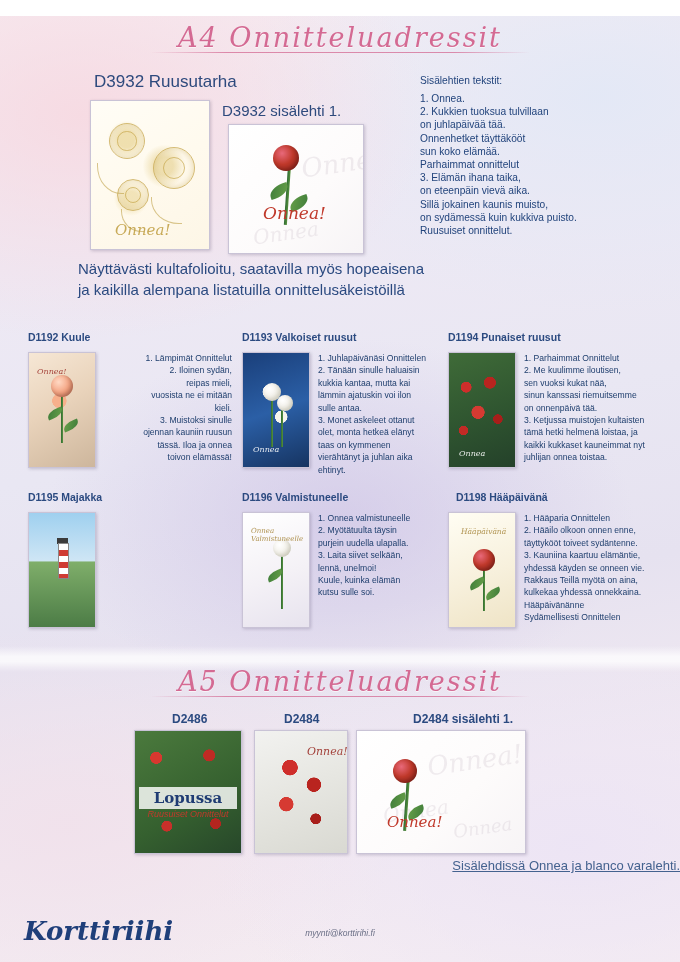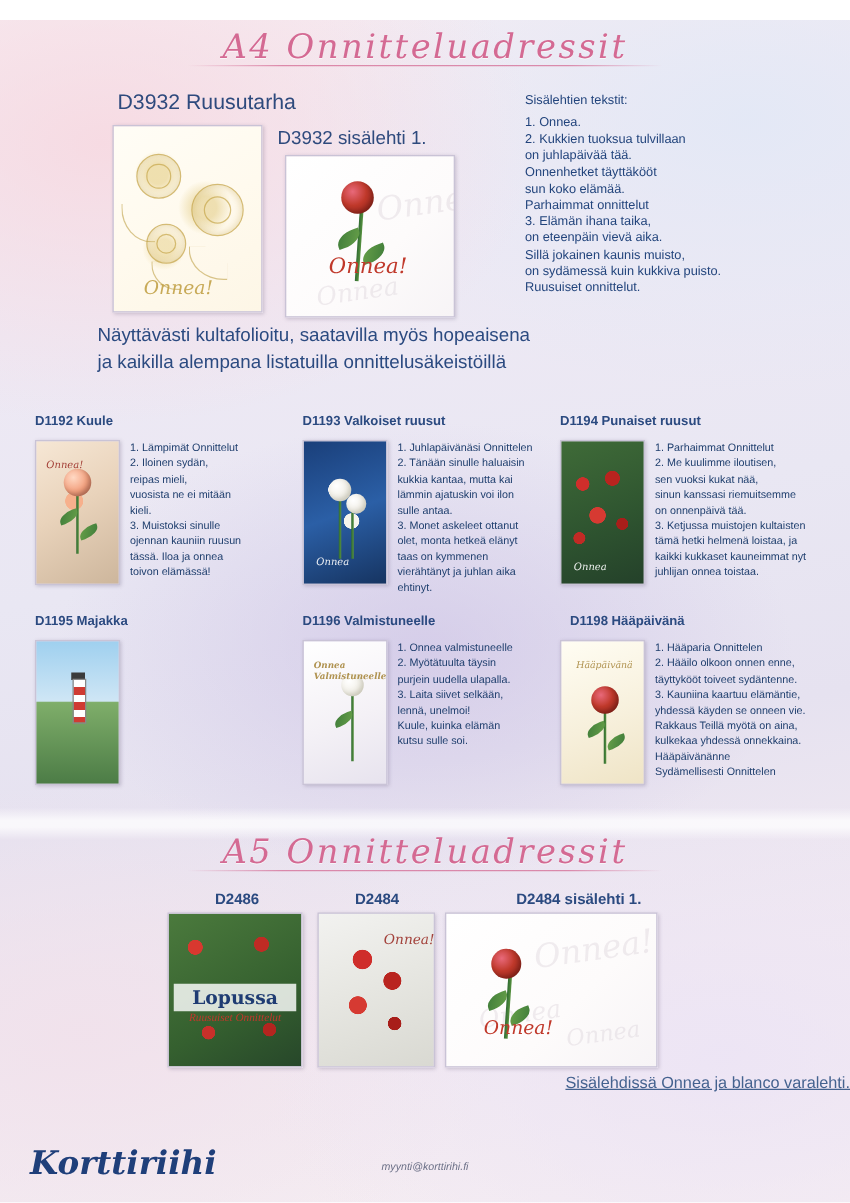--- a/index.html
+++ b/index.html
@@ -371,7 +371,7 @@
       <div class="mini-script dark" style="left:8px; top:14px;">Onnea!</div>
     </div>
   </div>
-  <div class="body-text" style="left:104px; top:352px; width:128px;">1. Lämpimät Onnittelut
+  <div class="body-text" style="left:104px; top:352px; width:128px;text-align:right;">1. Lämpimät Onnittelut
 2. Iloinen sydän,
 reipas mieli,
 vuosista ne ei mitään

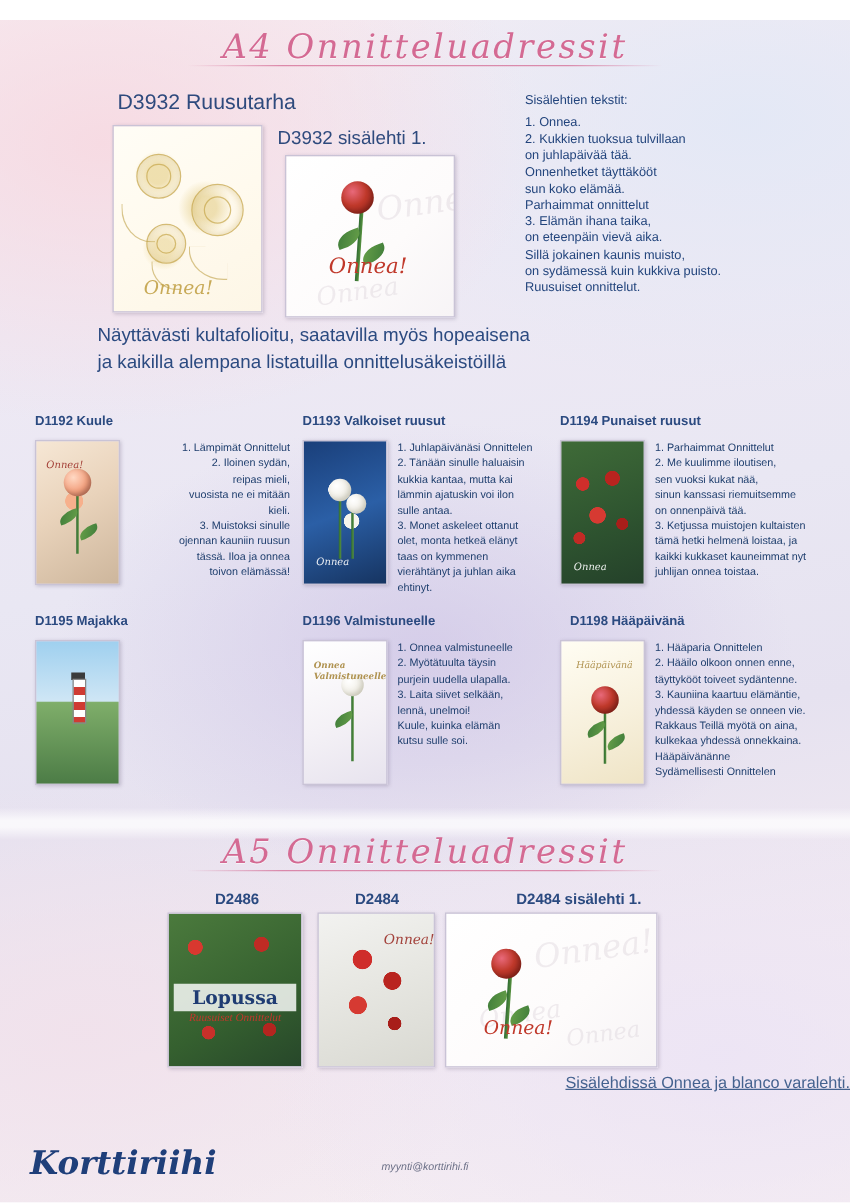--- a/index.html
+++ b/index.html
@@ -432,7 +432,7 @@
       <div class="stem" style="left:38px; top:40px; width:2px; height:56px;"></div>
       <div class="leafshape" style="left:24px; top:58px; width:16px; height:9px; transform: rotate(-20deg);"></div>
       <div class="rose white" style="left:30px; top:26px; width:18px; height:18px;"></div>
-      <div class="mini-script gold" style="left:8px; top:14px; font-size:7px;font-weight:bold;">Onnea Valmistuneelle</div>
+      <div class="mini-script gold" style="left:8px; top:14px; font-size:7px;">Onnea Valmistuneelle</div>
     </div>
   </div>
   <div class="body-text" style="left:318px; top:512px; width:130px;">1. Onnea valmistuneelle

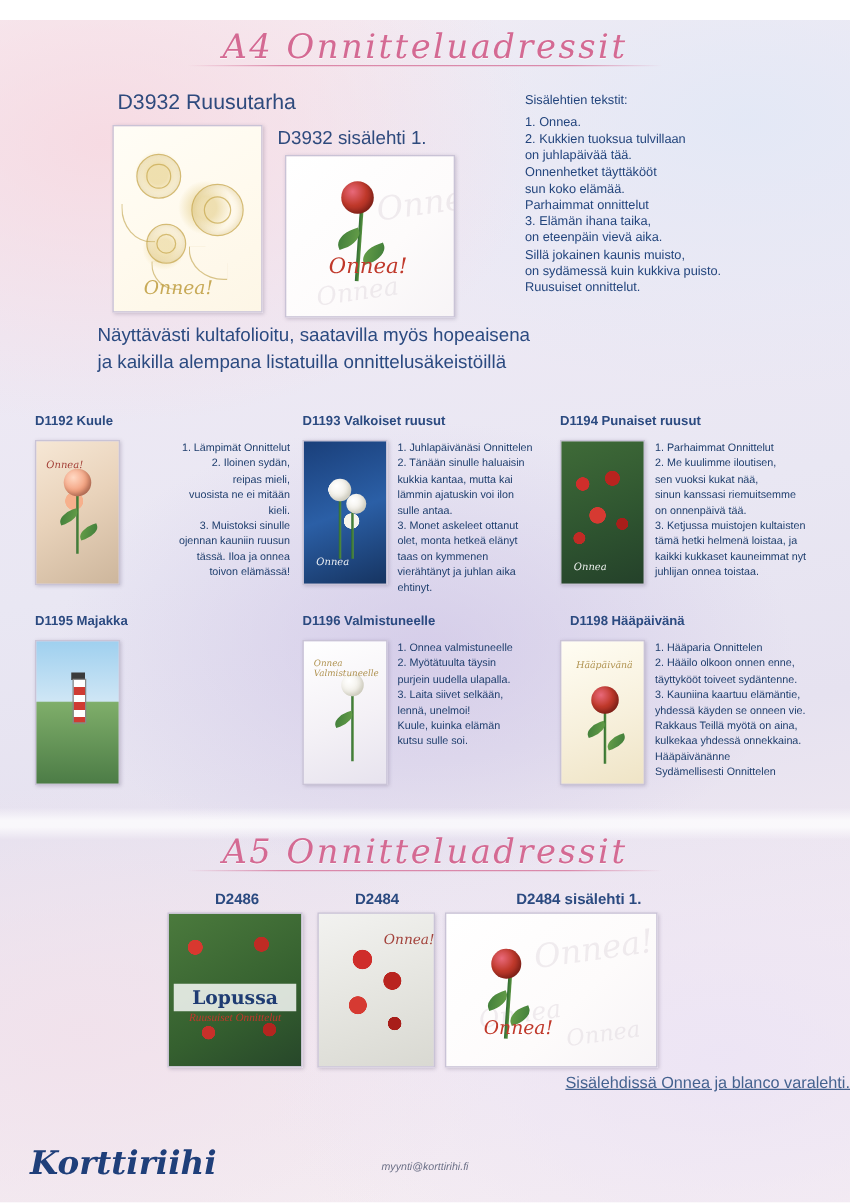--- a/index.html
+++ b/index.html
@@ -257,7 +257,7 @@
     position: absolute;
     left: 0; right: 0; top: 64%;
     text-align: center;
-    font-family: Liberation Serif, serif;
+    font-family: Liberation Sans, sans-serif;
     font-style: italic;
     color: #c0392b;
     font-size: 9px;

